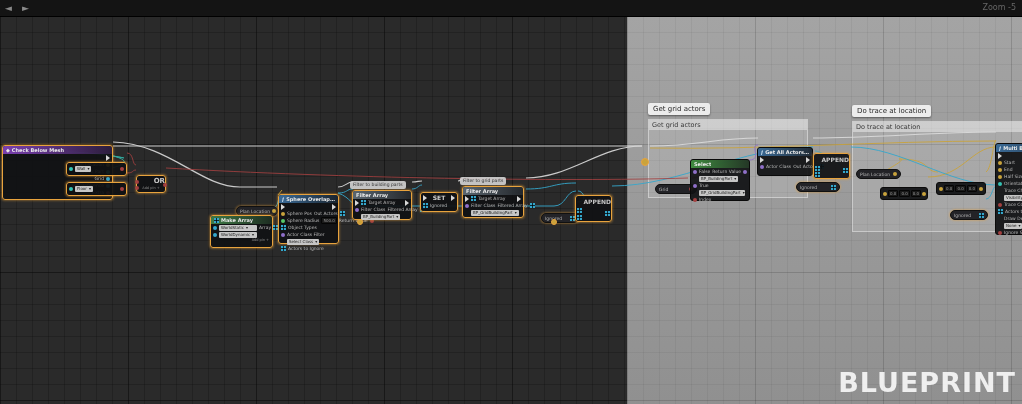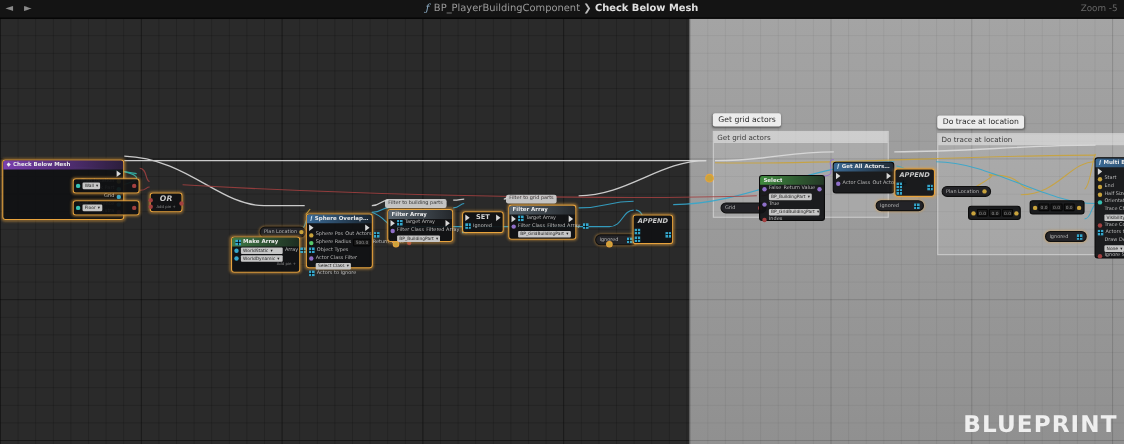--- a/index.html
+++ b/index.html
@@ -87,9 +87,6 @@
   <div id="titlebar">
     <span class="navbtn">◄</span>
     <span class="navbtn">►</span>
-    <div id="crumb">
-      <span class="fico">ƒ</span><span>BP_PlayerBuildingComponent</span><span class="sep">❯</span><span class="cur">Check Below Mesh</span>
-    </div>
     <span id="zoomlbl">Zoom -5</span>
   </div>
 

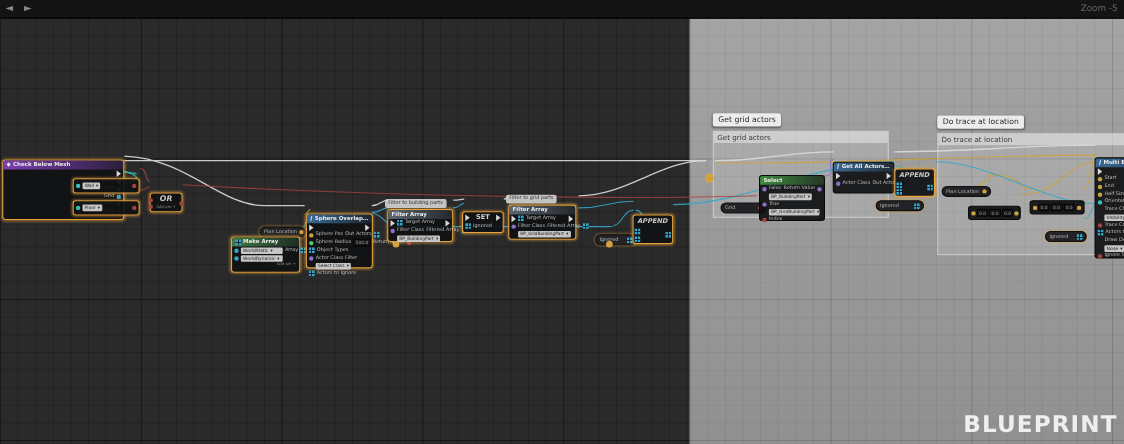--- a/index.html
+++ b/index.html
@@ -74,7 +74,7 @@
         border:1px solid #101010;color:#b5b5b5;font-size:4.5px;display:flex;align-items:center;gap:2px;
         padding:0 3px;z-index:3;white-space:nowrap;}
   .knot{position:absolute;border-radius:50%;background:#c9a33c;border:1px solid #e8a33d;z-index:3;}
-  .bigtxt{text-align:center;font-weight:bold;color:#c8c8c8;font-style:italic;}
+  .bigtxt{text-align:right;font-weight:bold;color:#c8c8c8;}
   .addpin{text-align:center;font-size:3.5px;color:#8a8a8a;line-height:5px;}
   svg.wires{position:absolute;left:0;top:0;z-index:2;pointer-events:none;}
   .apin{position:absolute;}

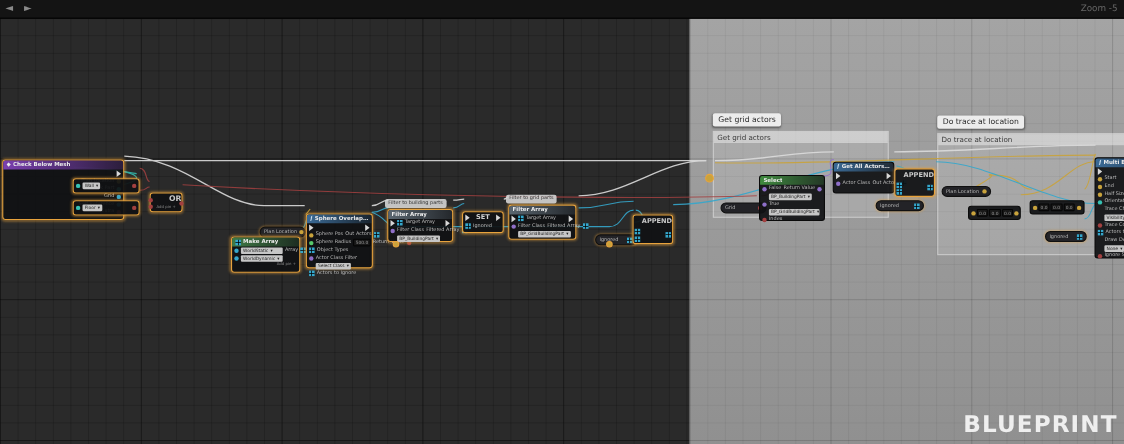--- a/index.html
+++ b/index.html
@@ -31,7 +31,7 @@
       linear-gradient(90deg,rgba(0,0,0,.05) 1px,transparent 1px),
       linear-gradient(#a4a4a4,#909090);
     background-size:128px 128px,128px 128px,16px 16px,16px 16px,100% 100%;}
-  #wm{position:absolute;right:6px;bottom:6px;font-size:21px;font-weight:bold;letter-spacing:1px;
+  #wm{position:absolute;right:6px;bottom:6px;font-size:27px;font-weight:bold;letter-spacing:1px;
       color:rgba(255,255,255,.85);}
   
   .comment{position:absolute;background:rgba(255,255,255,.13);border:1px solid rgba(255,255,255,.4);}

